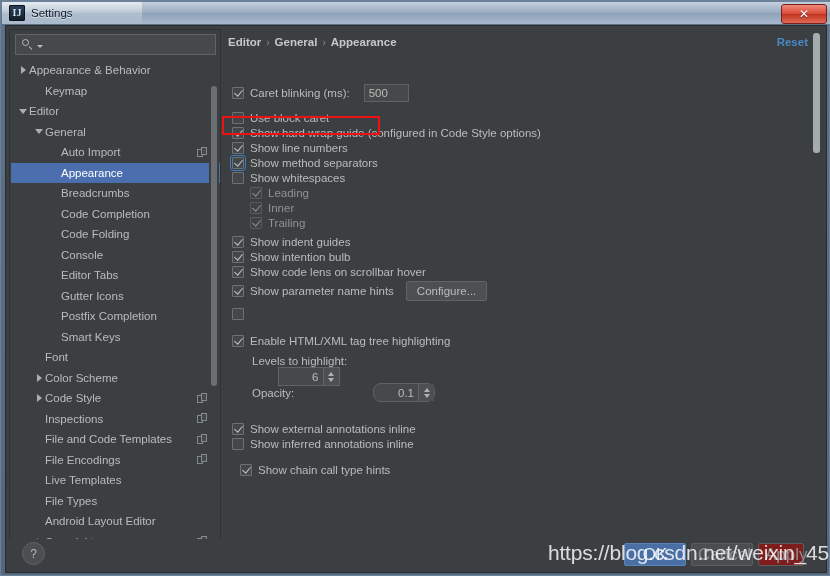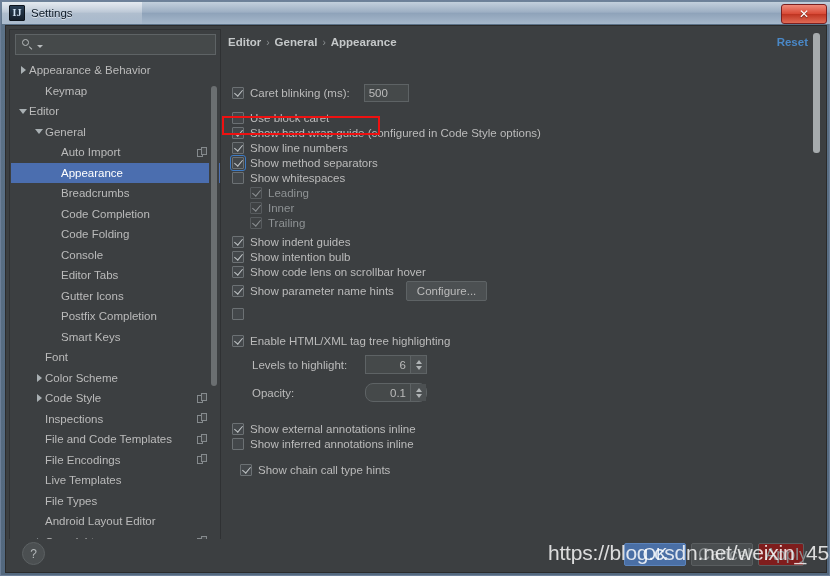--- a/index.html
+++ b/index.html
@@ -767,7 +767,7 @@
             <span class="lbl">Enable HTML/XML tag tree highlighting</span>
           </div>
 
-          <div style="position:absolute; left:28px; top:302px; display:flex; align-items:center;">
+          <div style="position:absolute; left:28px; top:302px; display:flex; align-items:center;flex-direction:column;">
             <span class="lbl" style="width:98px;">Levels to highlight:</span>
             <div class="spinner" style="margin-left:15px;">
               <input type="text" value="6" style="">

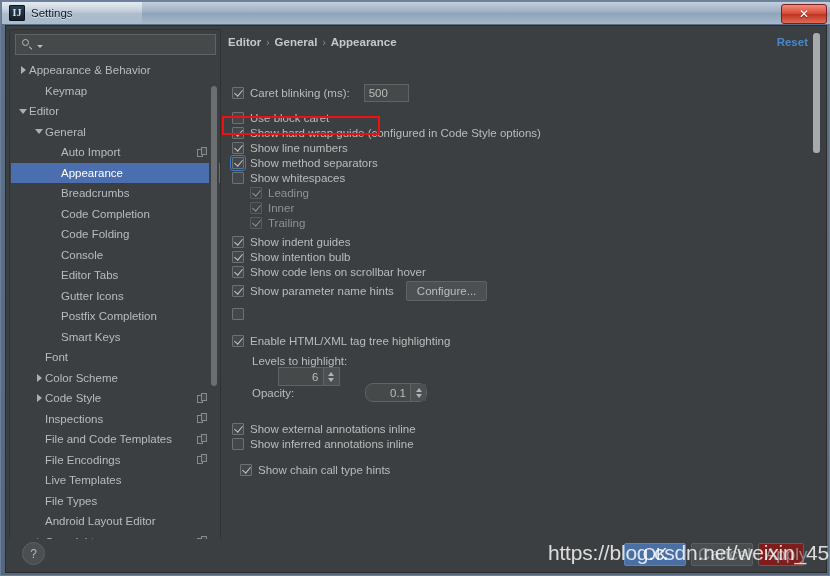--- a/index.html
+++ b/index.html
@@ -778,7 +778,7 @@
             </div>
           </div>
 
-          <div style="position:absolute; left:28px; top:330px; display:flex; align-items:center;">
+          <div style="position:absolute; left:28px; top:330px; display:flex; align-items:center;gap:8px;">
             <span class="lbl" style="width:98px;">Opacity:</span>
             <div class="spinner" style="margin-left:15px;border-radius:8px;">
               <input type="text" value="0.1" style="">

